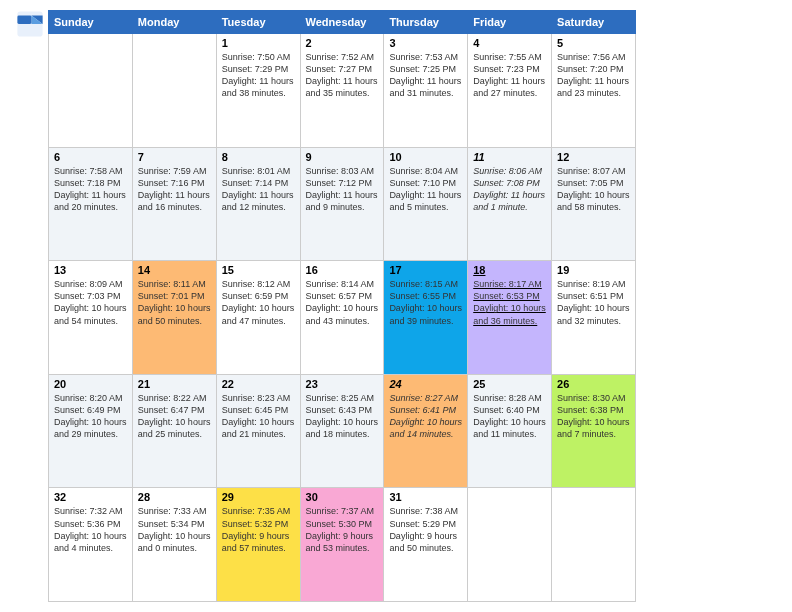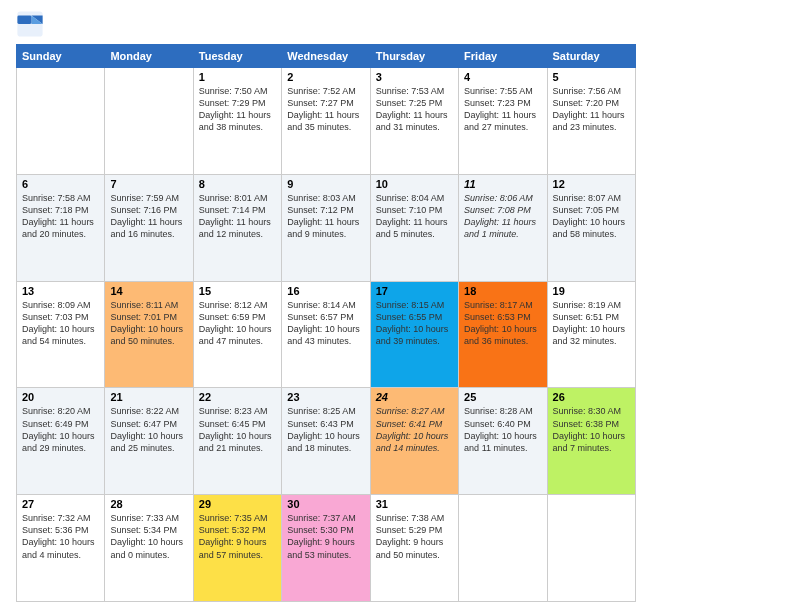--- a/index.html
+++ b/index.html
@@ -15,7 +15,7 @@
       height: 612px;
       padding: 10px 16px 10px 16px;
       display: flex;
-      flex-direction: column;
+      flex-direction: row;
     }
     .header {
       display: flex;

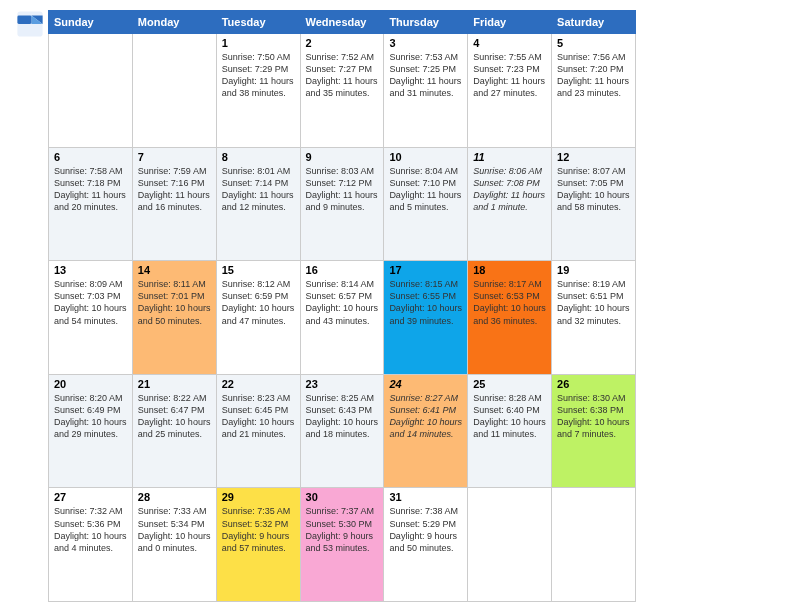--- a/index.html
+++ b/index.html
@@ -214,7 +214,7 @@
             <span class="day-number">17</span>
             <div class="day-info">Sunrise: 8:15 AM<br>Sunset: 6:55 PM<br>Daylight: 10 hours and 39 minutes.</div>
           </td>
-          <td style="background: #f97316;">
+          <td style="background: #c4b5fd; text-decoration: underline;">
             <span class="day-number">18</span>
             <div class="day-info">Sunrise: 8:17 AM<br>Sunset: 6:53 PM<br>Daylight: 10 hours and 36 minutes.</div>
           </td>

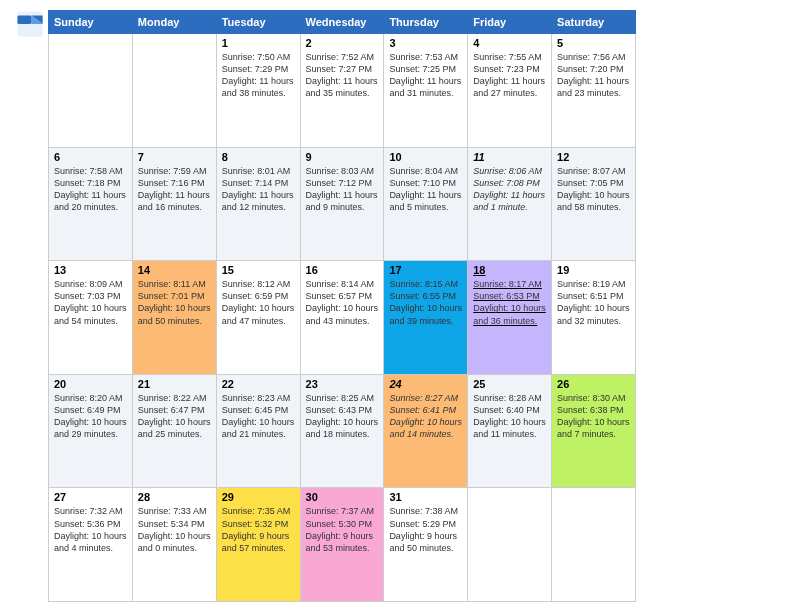--- a/index.html
+++ b/index.html
@@ -255,7 +255,7 @@
         </tr>
         <tr>
           <td style="background: rgb(255, 255, 255);">
-            <span class="day-number">27</span>
+            <span class="day-number">32</span>
             <div class="day-info">Sunrise: 7:32 AM<br>Sunset: 5:36 PM<br>Daylight: 10 hours and 4 minutes.</div>
           </td>
           <td style="background: rgb(255, 255, 255);">

